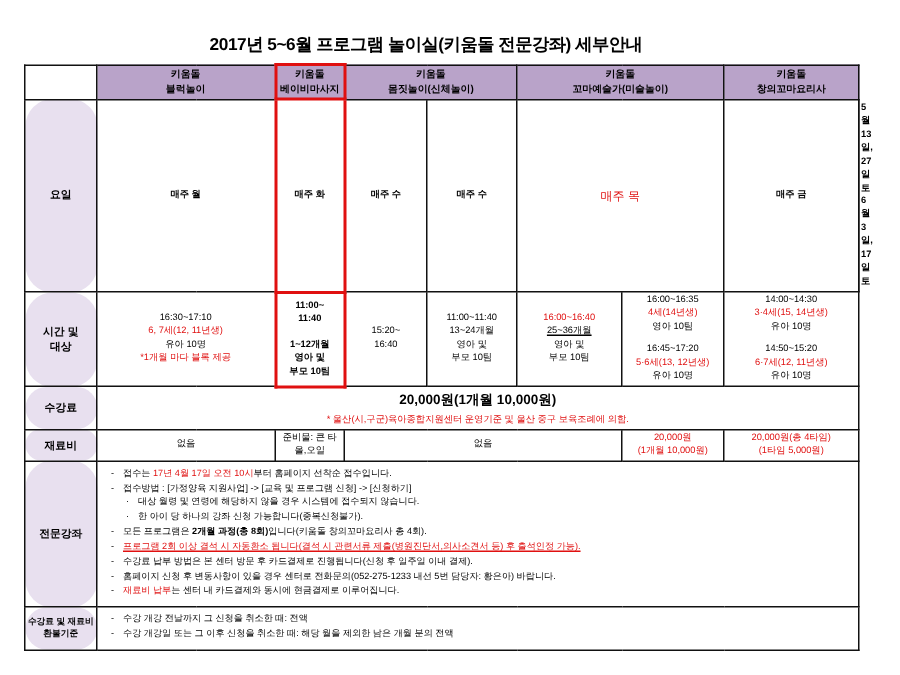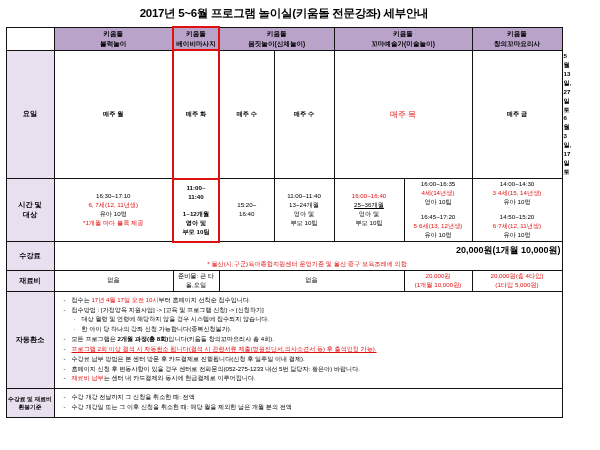--- a/index.html
+++ b/index.html
@@ -11,7 +11,7 @@
     color:#000;
     overflow:hidden;
   }
-  .page{width:568px;height:450px;position:relative;padding:0;box-sizing:border-box;}
+  .page{width:568px;height:450px;position:relative;padding:16px;box-sizing:border-box;}
   .title{
     text-align:center;
     font-weight:bold;

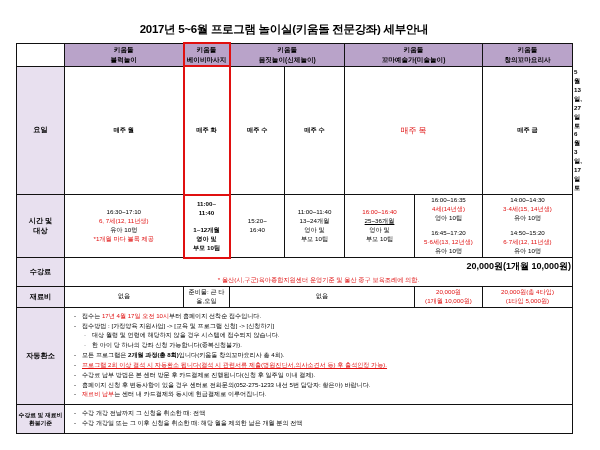--- a/index.html
+++ b/index.html
@@ -33,7 +33,7 @@
     line-height:1.45;
   }
   .hdr-purple{background:#b9a3c9;font-weight:bold;font-size:6.6px;}
-  .lbl{background:#e8e0ef;font-weight:bold;font-size:7.2px;}
+  .lbl{background:#e8e0ef;font-weight:bold;font-size:7.2px;border-radius:18px;}
   .red{color:#e01010;}
   .redb{color:#e01010;font-weight:normal;}
   .bold{font-weight:bold;}

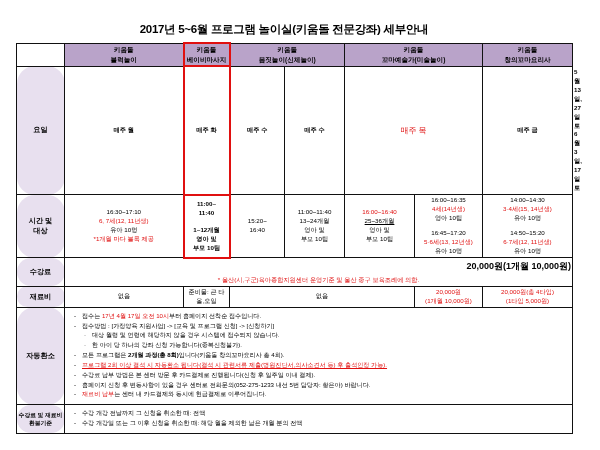--- a/index.html
+++ b/index.html
@@ -41,7 +41,7 @@
     border:2px solid #e01010 !important;
   }
   .cell-pad{padding:3px 2px;}
-  .fee{font-size:9px;font-weight:bold;text-align:right;}
+  .fee{font-size:9px;font-weight:bold;}
   .notes{
     text-align:left !important;
     padding:4px 6px 4px 8px !important;

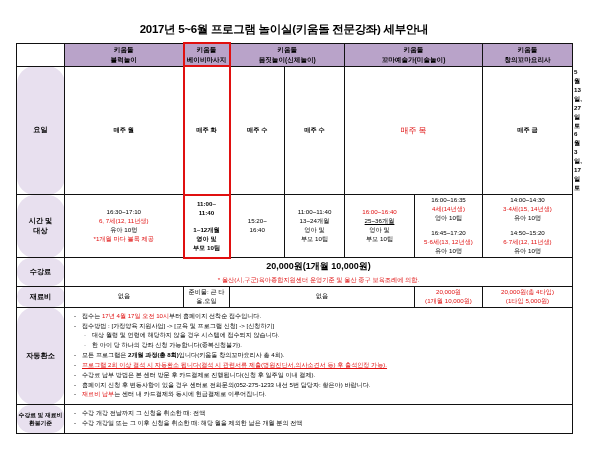--- a/index.html
+++ b/index.html
@@ -199,7 +199,7 @@
     </tr>
 
     <tr>
-      <td class="lbl">자동환소</td>
+      <td class="lbl">전문강좌</td>
       <td colspan="8" class="notes">
         <ul>
           <li>접수는 <b class="redb">17년 4월 17일 오전 10시</b>부터 홈페이지 선착순 접수입니다.</li>

